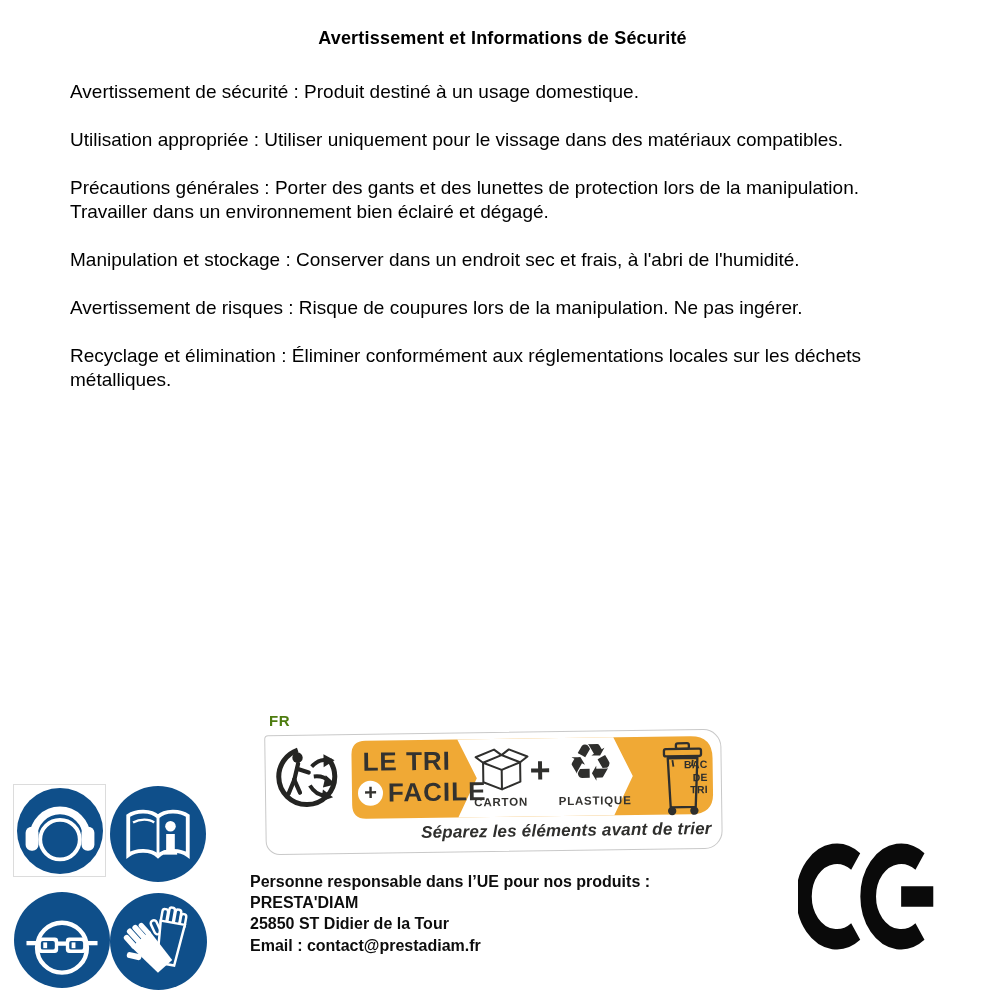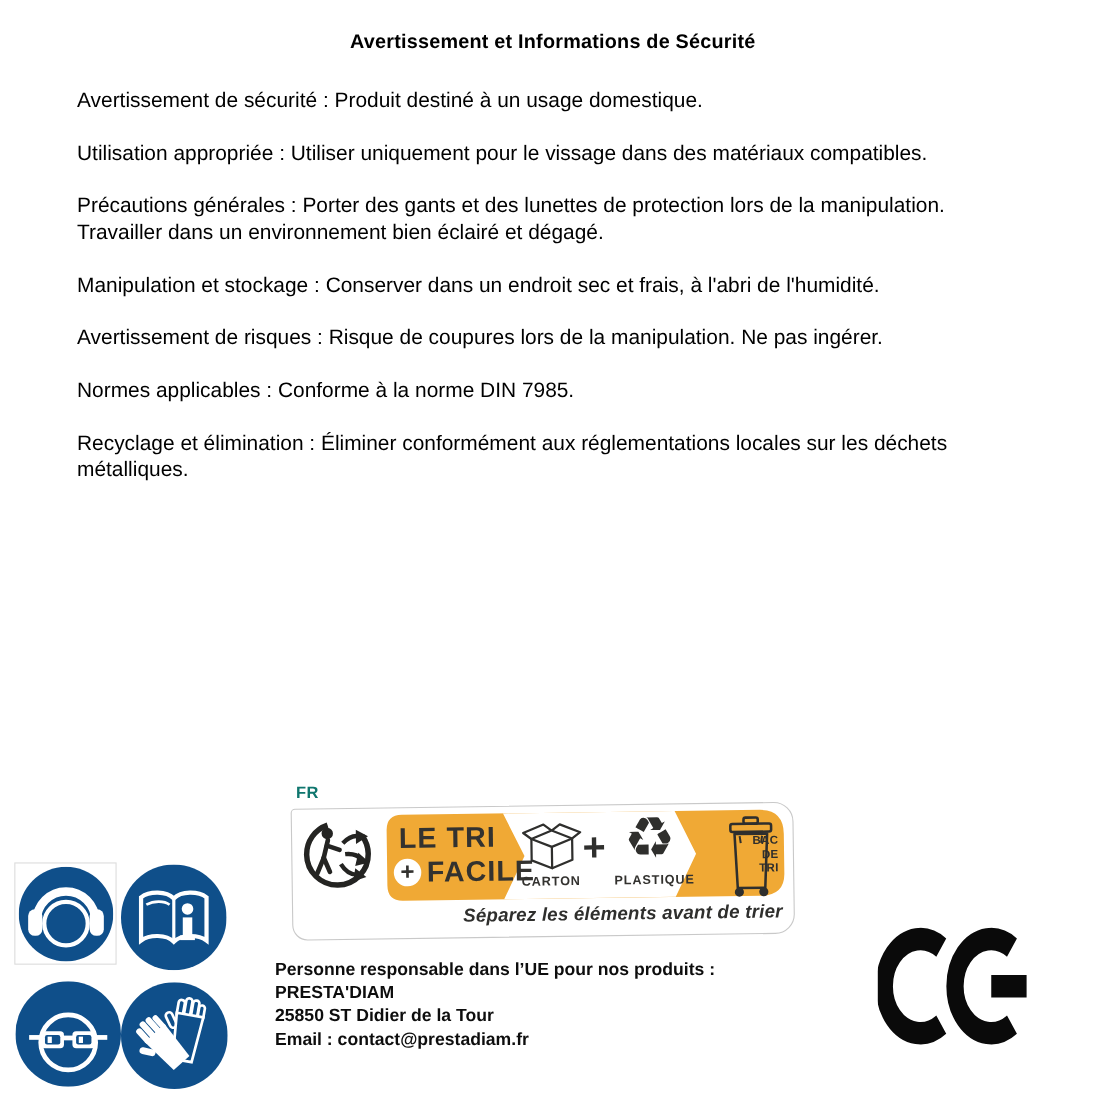--- a/index.html
+++ b/index.html
@@ -80,7 +80,6 @@
 Travailler dans un environnement bien éclairé et dégagé.</div>
       <div>Manipulation et stockage : Conserver dans un endroit sec et frais, à l'abri de l'humidité.</div>
       <div>Avertissement de risques : Risque de coupures lors de la manipulation. Ne pas ingérer.</div>
-      <div>Normes applicables : Conforme à la norme DIN 7985.</div>
       <div>Recyclage et élimination : Éliminer conformément aux réglementations locales sur les déchets
 métalliques.</div>
     </div>

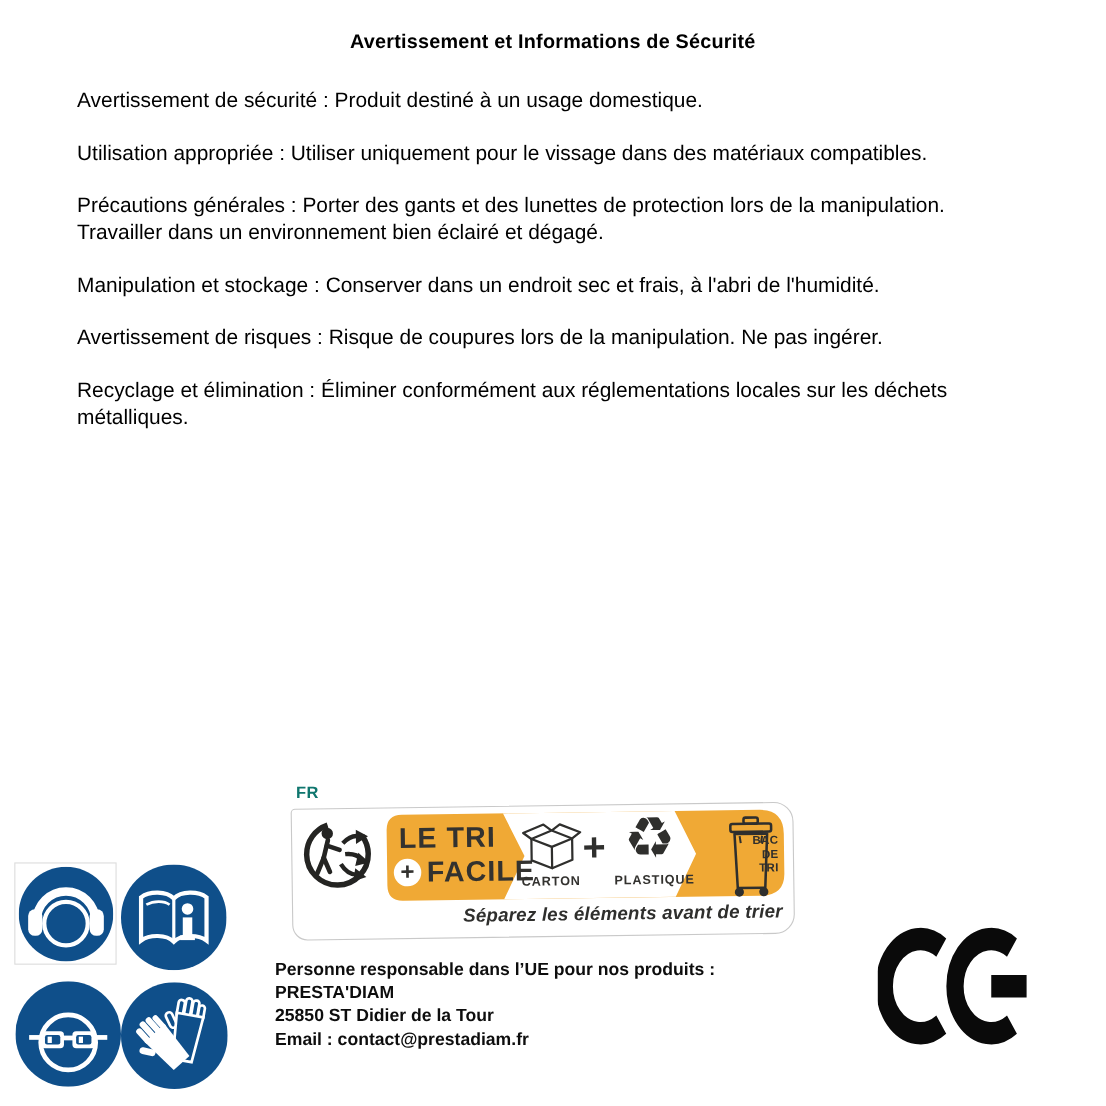--- a/index.html
+++ b/index.html
@@ -26,7 +26,7 @@
 
   
   .fr-label{position:absolute;left:265px;top:712px;width:455px;}
-  .fr-tag{font-size:15px;font-weight:bold;color:#0f766e;margin-left:4px;letter-spacing:.5px;}
+  .fr-tag{font-size:15px;font-weight:bold;color:#4d7c0f;margin-left:4px;letter-spacing:.5px;}
   .label-box{position:relative;width:455px;height:118px;margin-top:3px;background:#fff;
              border:1.5px solid #c9c9c9;border-radius:4px 18px 18px 14px;
              transform:rotate(-0.8deg);transform-origin:50% 50%;}

